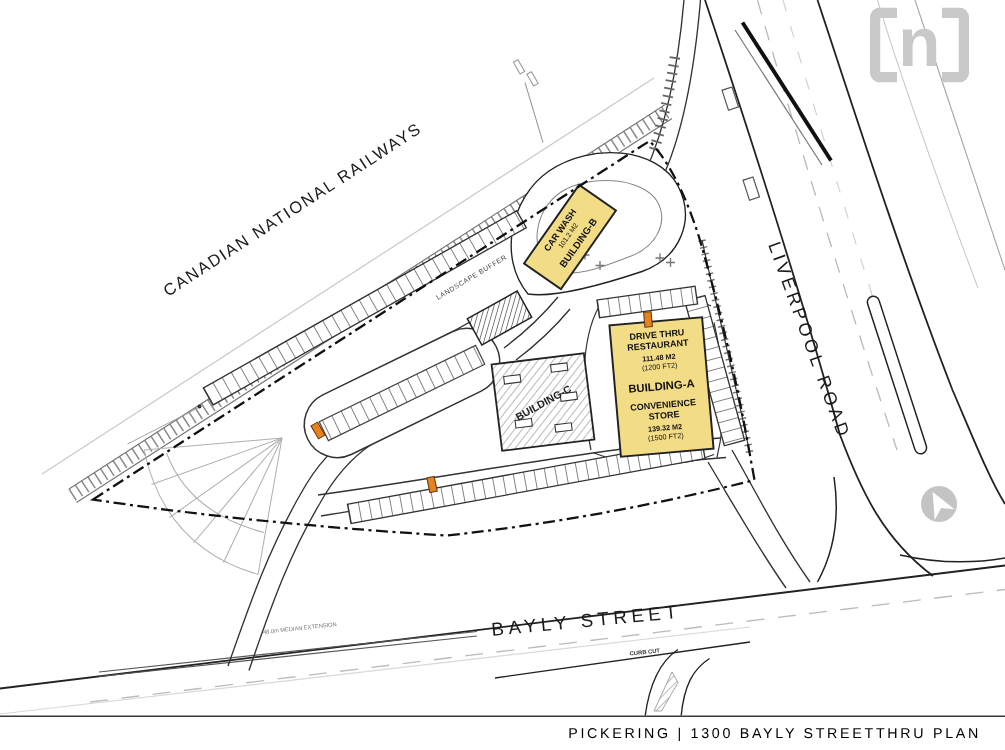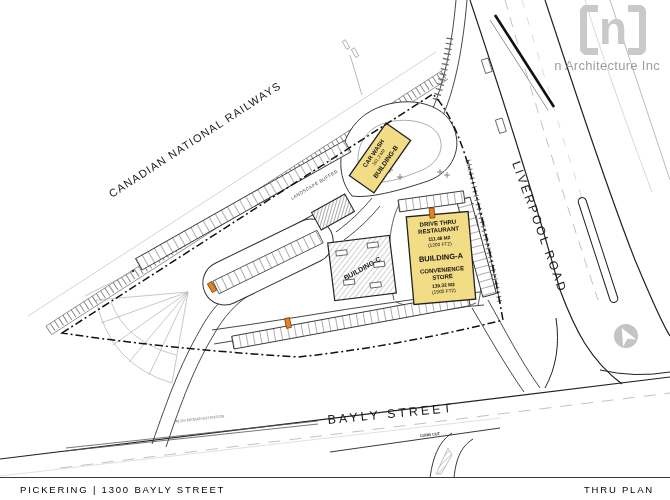--- a/index.html
+++ b/index.html
@@ -239,7 +239,6 @@
     <span class="n">n</span>
     <span class="br r"></span>
   </div>
-  <div class="company">n Architecture Inc</div>
 </div>
 
 <div class="footer">

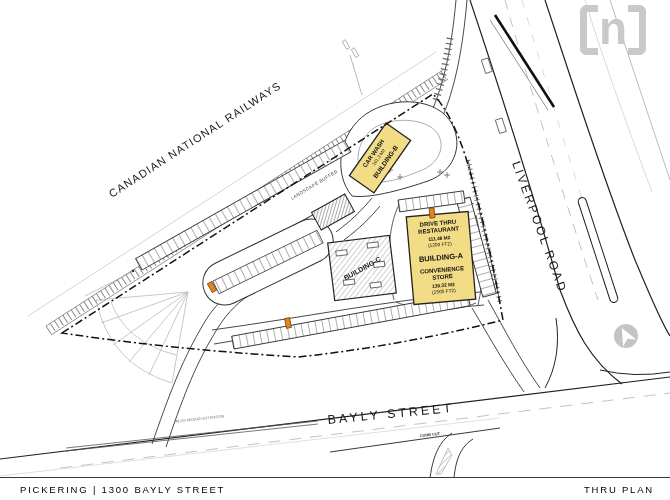--- a/index.html
+++ b/index.html
@@ -16,7 +16,7 @@
   .logo .company{font-size:13px;color:#9e9e9e;margin-top:3px;letter-spacing:.3px;}
   
   .footer{position:absolute;left:0;right:0;bottom:0;height:22px;border-top:1px solid #3a3a3a;
-          background:#fff;display:flex;justify-content:space-between;align-items:center;
+          background:#fff;display:flex;justify-content:flex-end;align-items:center;
           padding:0 16px 0 20px;font-size:9.5px;letter-spacing:1.8px;color:#000;}
 </style>
 </head>

